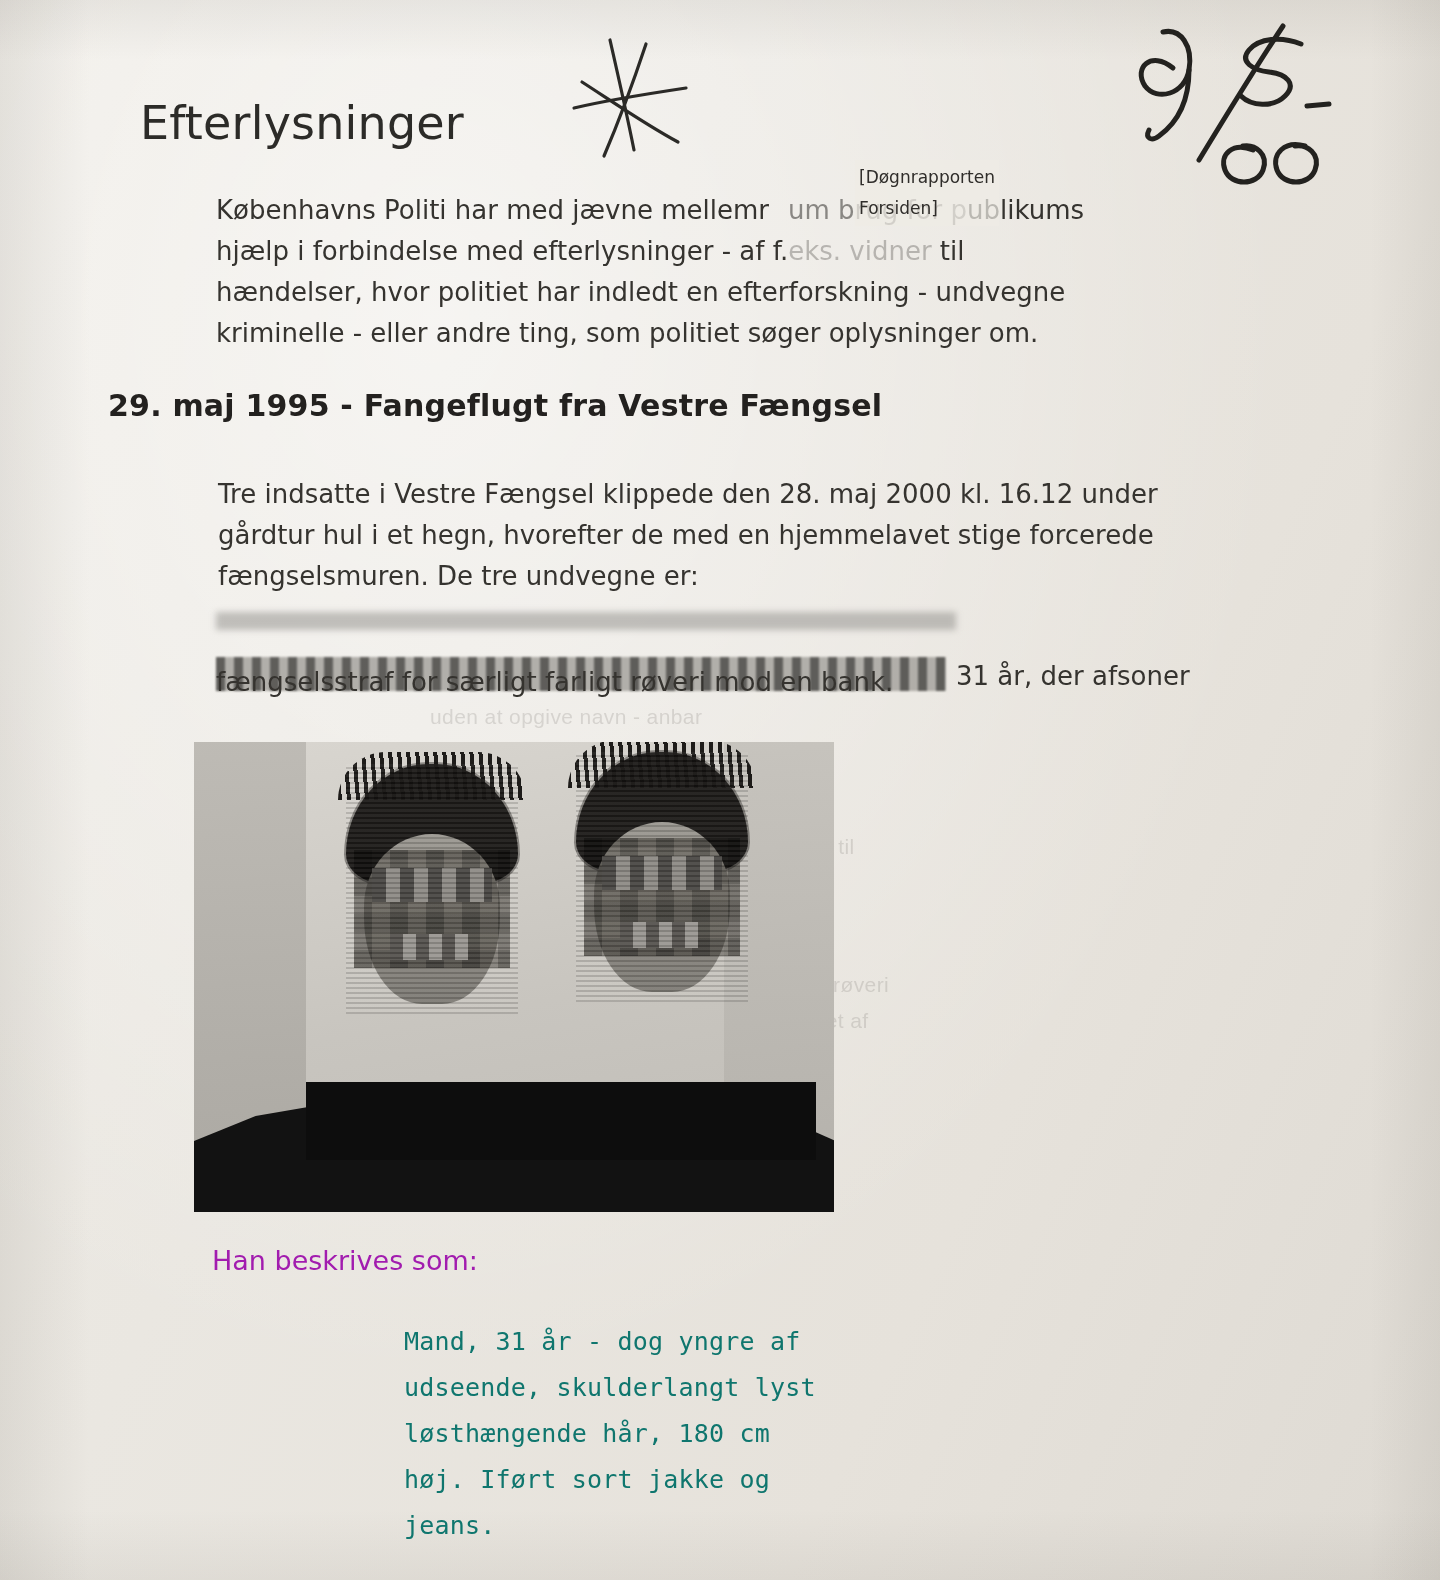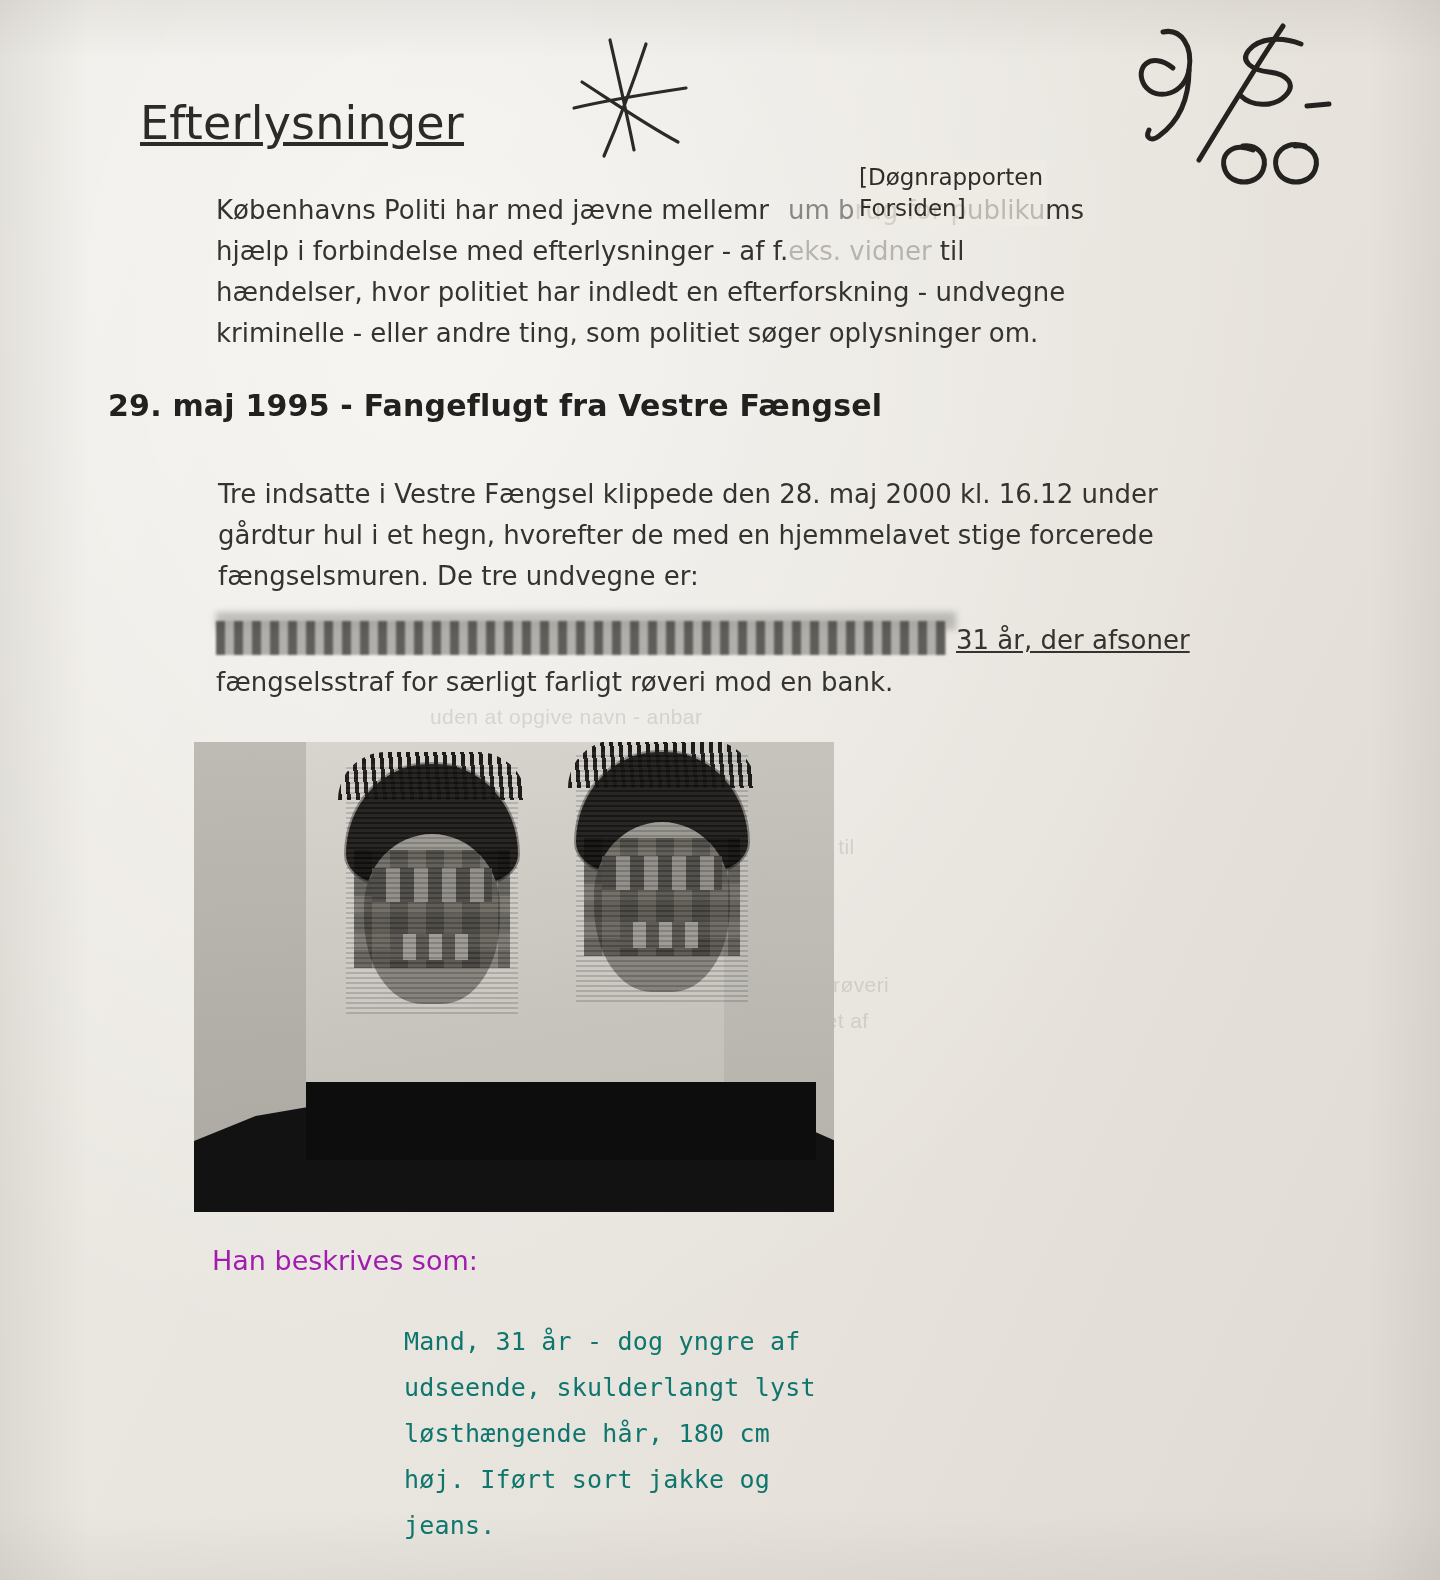--- a/index.html
+++ b/index.html
@@ -60,7 +60,6 @@
     color: #2c2b28;
     font-family: "DejaVu Sans", sans-serif;
     letter-spacing: 0.2px;
-    text-decoration: underline;
   }
 
   

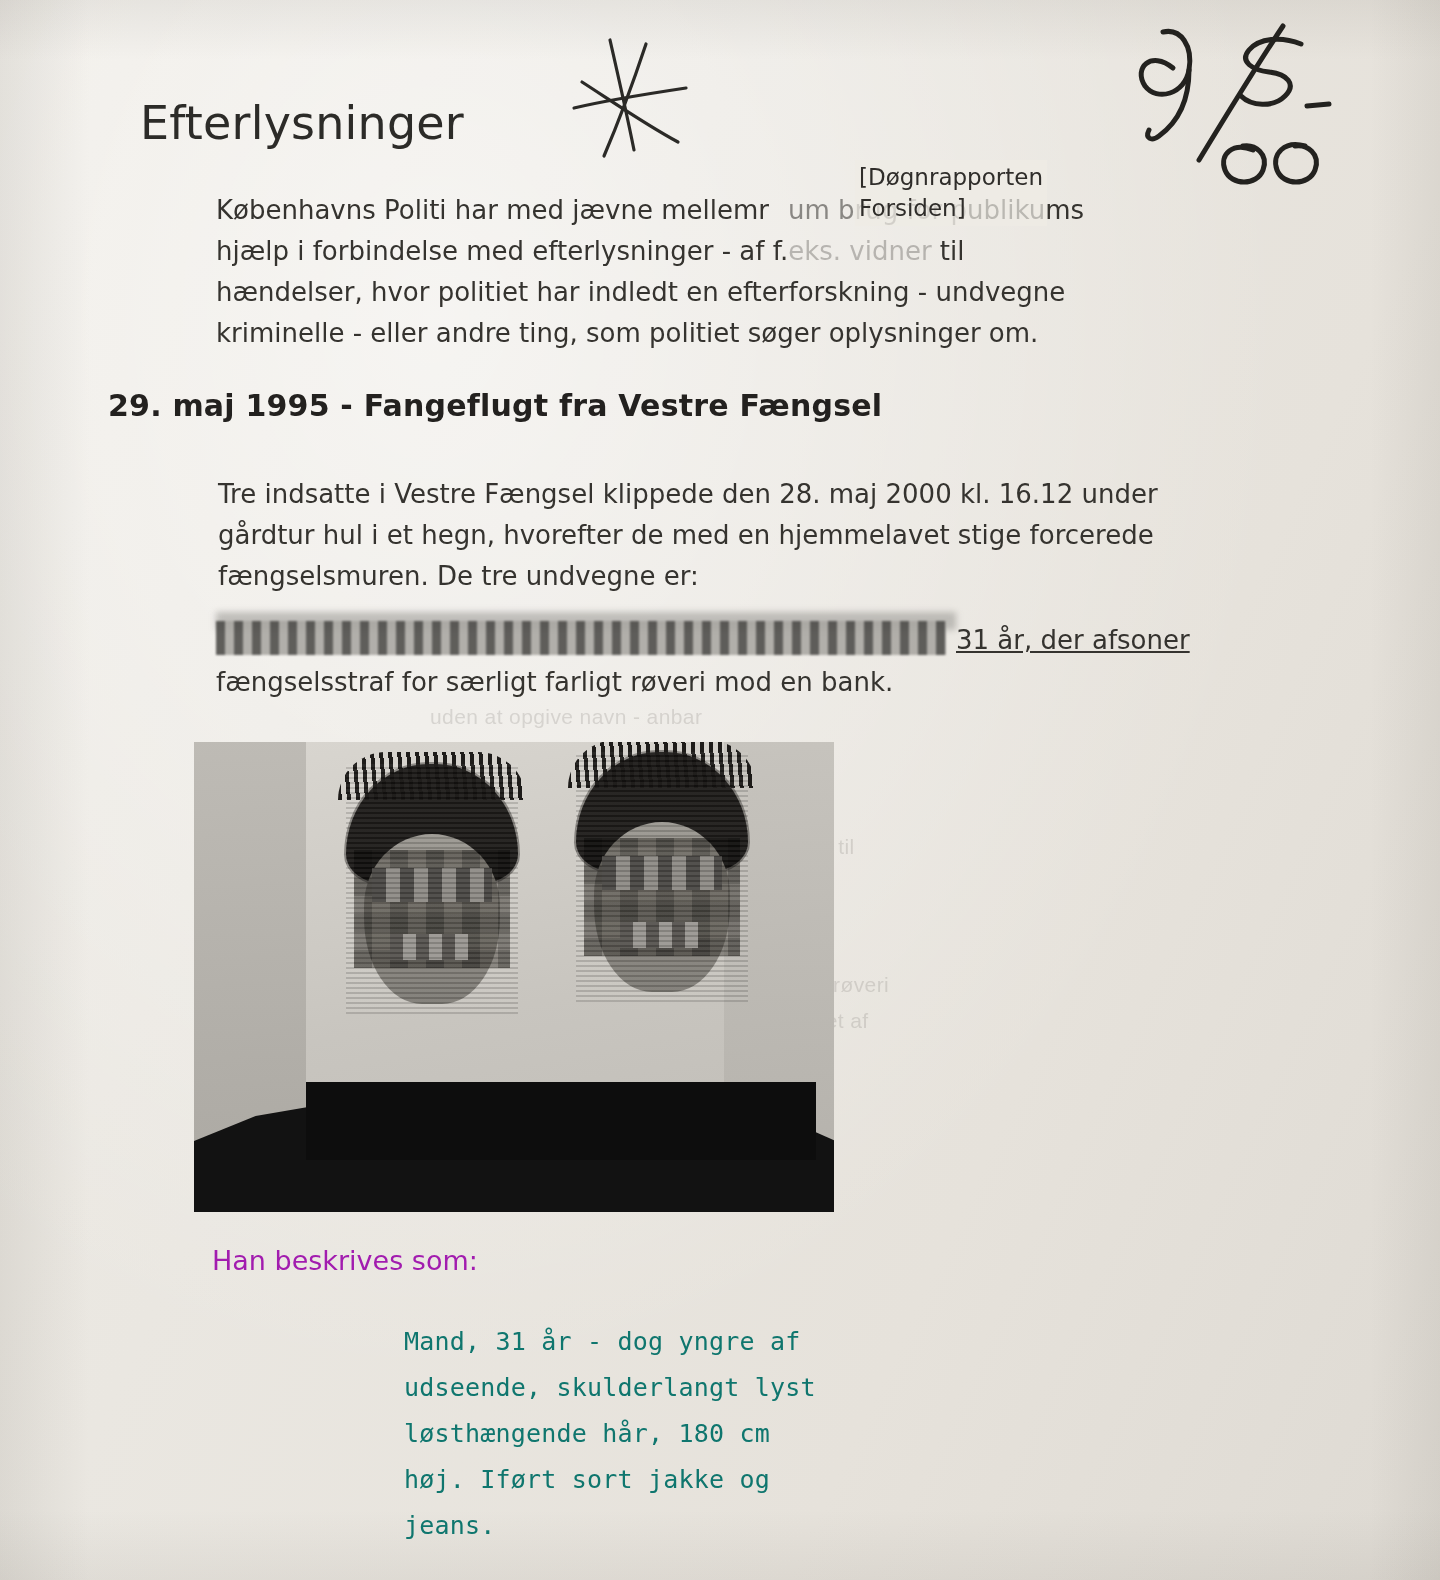--- a/index.html
+++ b/index.html
@@ -96,7 +96,7 @@
     position: absolute;
     left: 855px;
     top: 160px;
-    font-size: 23px;
+    font-size: 17px;
     line-height: 31px;
     color: #2f2d2a;
     text-align: left;

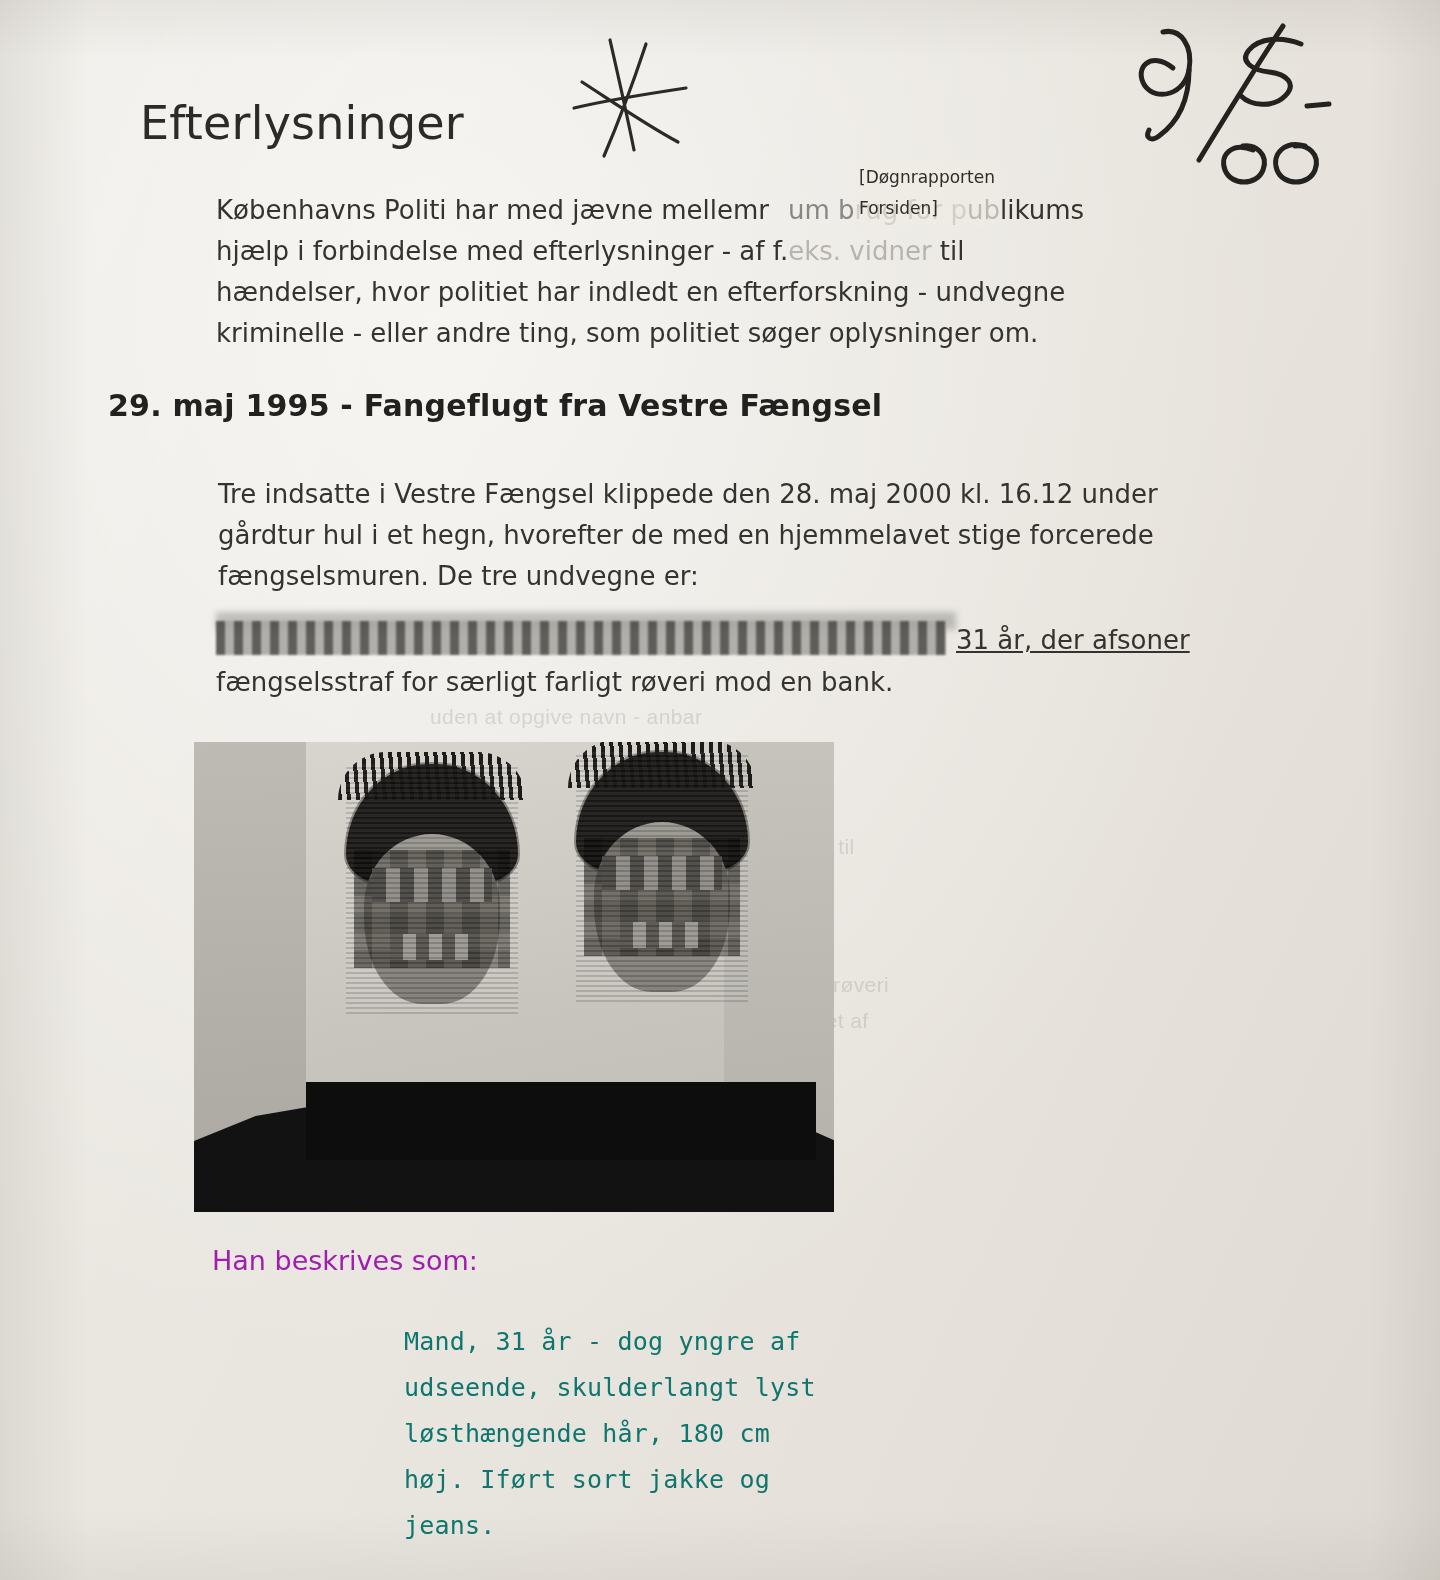--- a/index.html
+++ b/index.html
@@ -127,12 +127,11 @@
   .redacted-line {
     position: absolute;
     left: 216px;
-    top: 620px;
+    top: 656px;
     width: 1030px;
     font-size: 26px;
     line-height: 41px;
     color: #35332f;
-    text-decoration: underline;
   }
   .redaction {
     display: inline-block;

